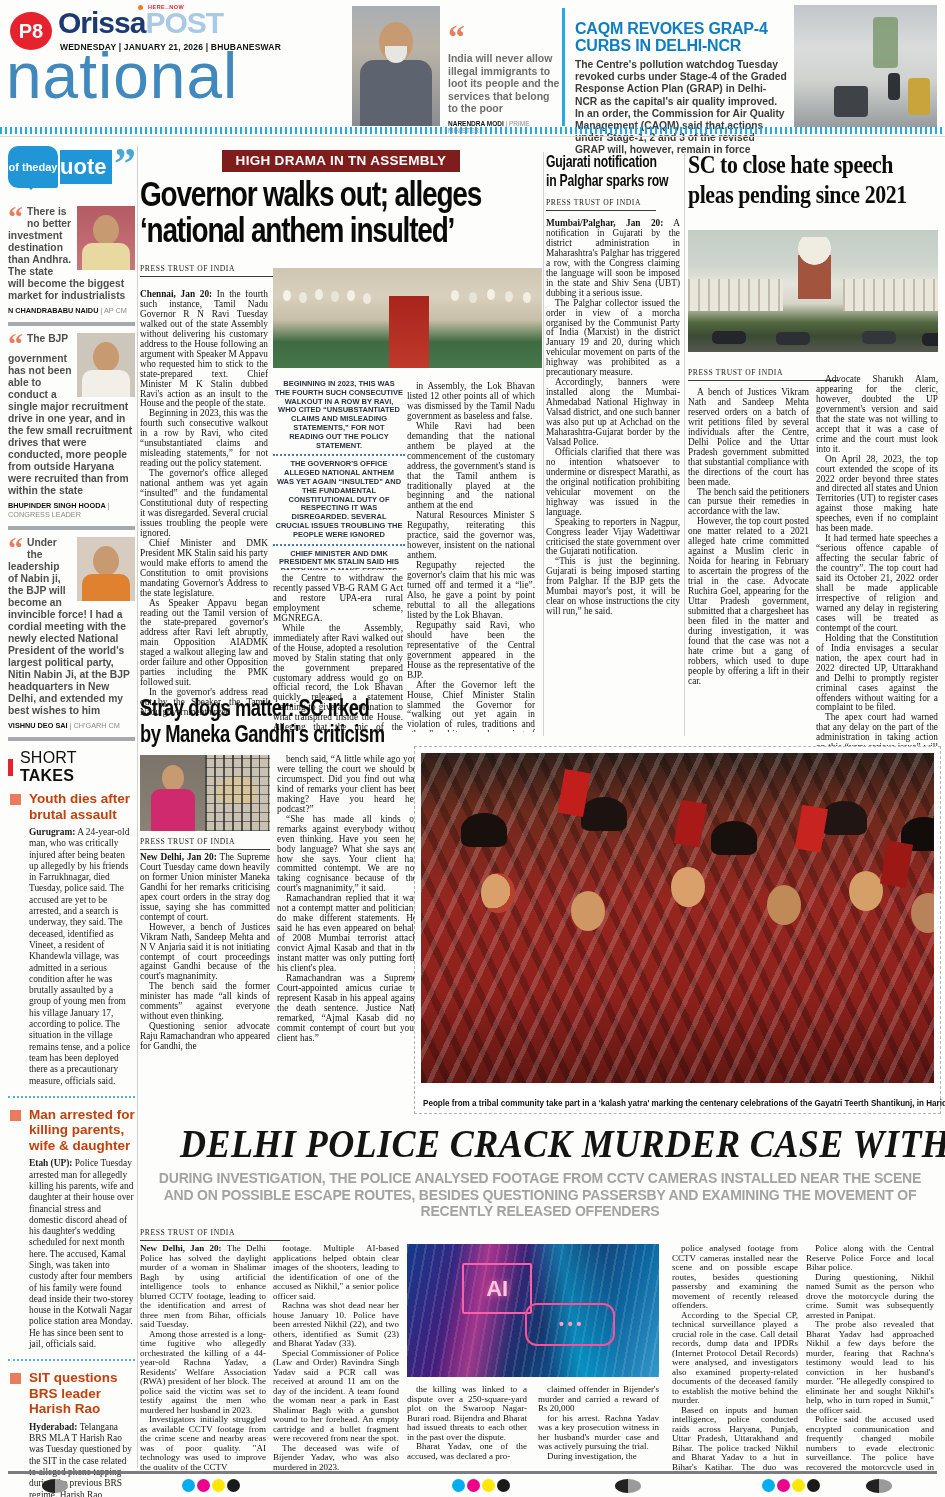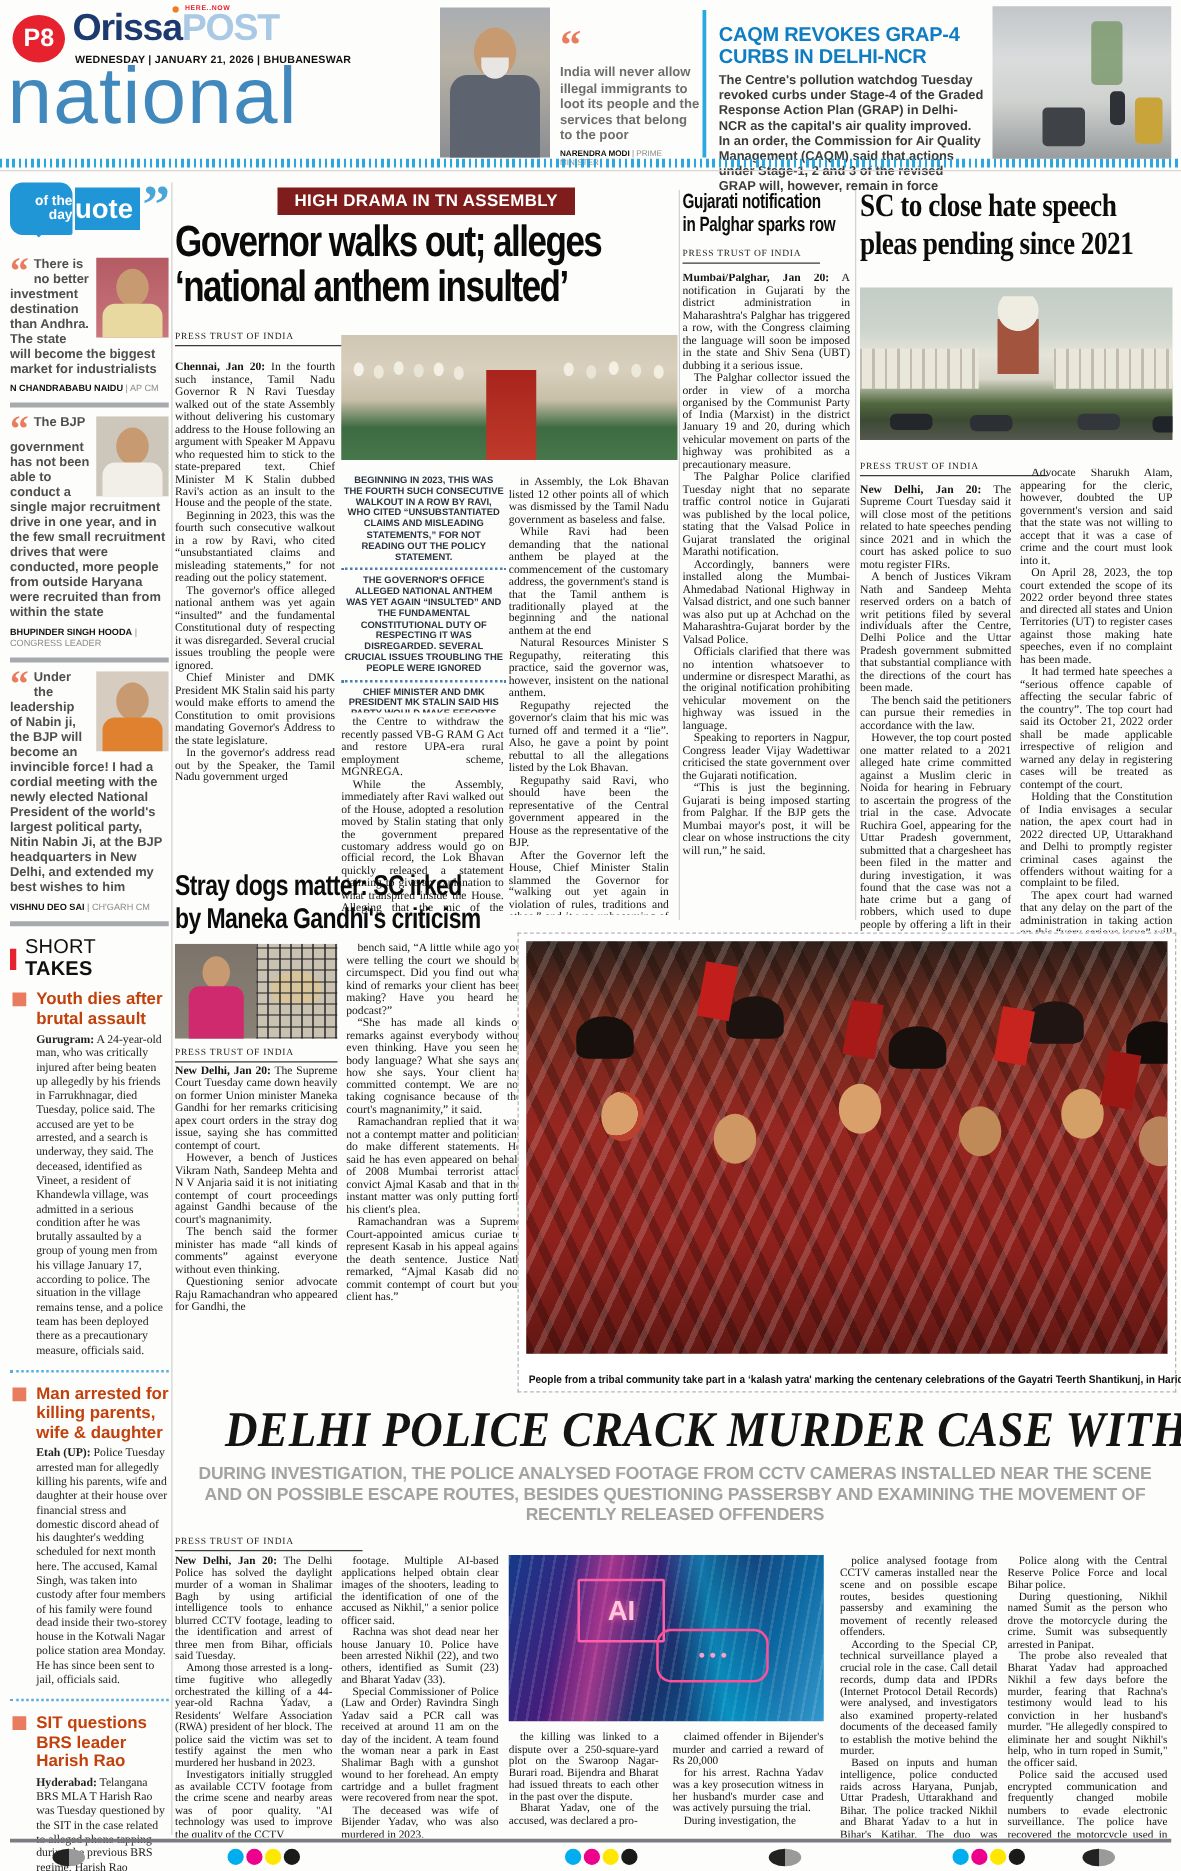--- a/index.html
+++ b/index.html
@@ -48,7 +48,7 @@
   .rail{position:absolute;left:8px;top:146px;width:127px;}
   .qod{height:52px;position:relative;margin-bottom:8px;}
   .qod-bubble{position:absolute;left:0;top:0;width:50px;height:42px;background:#2196d6;border-radius:10px 10px 2px 10px;
-    color:#fff;font:700 11px/11px "Liberation Sans",sans-serif;display:flex;flex-direction:column;align-items:flex-end;justify-content:center;}
+    color:#fff;font:700 11px/11px "Liberation Sans",sans-serif;display:flex;flex-direction:row;align-items:center;justify-content:center;}
   .qod-bubble::after{content:"";position:absolute;left:18px;bottom:-7px;border:5px solid transparent;border-top-color:#2196d6;}
   .qod-uote{position:absolute;left:52px;top:4px;width:52px;height:34px;background:#2196d6;color:#fff;
     font:800 22px/34px "Liberation Sans",sans-serif;text-align:left;}

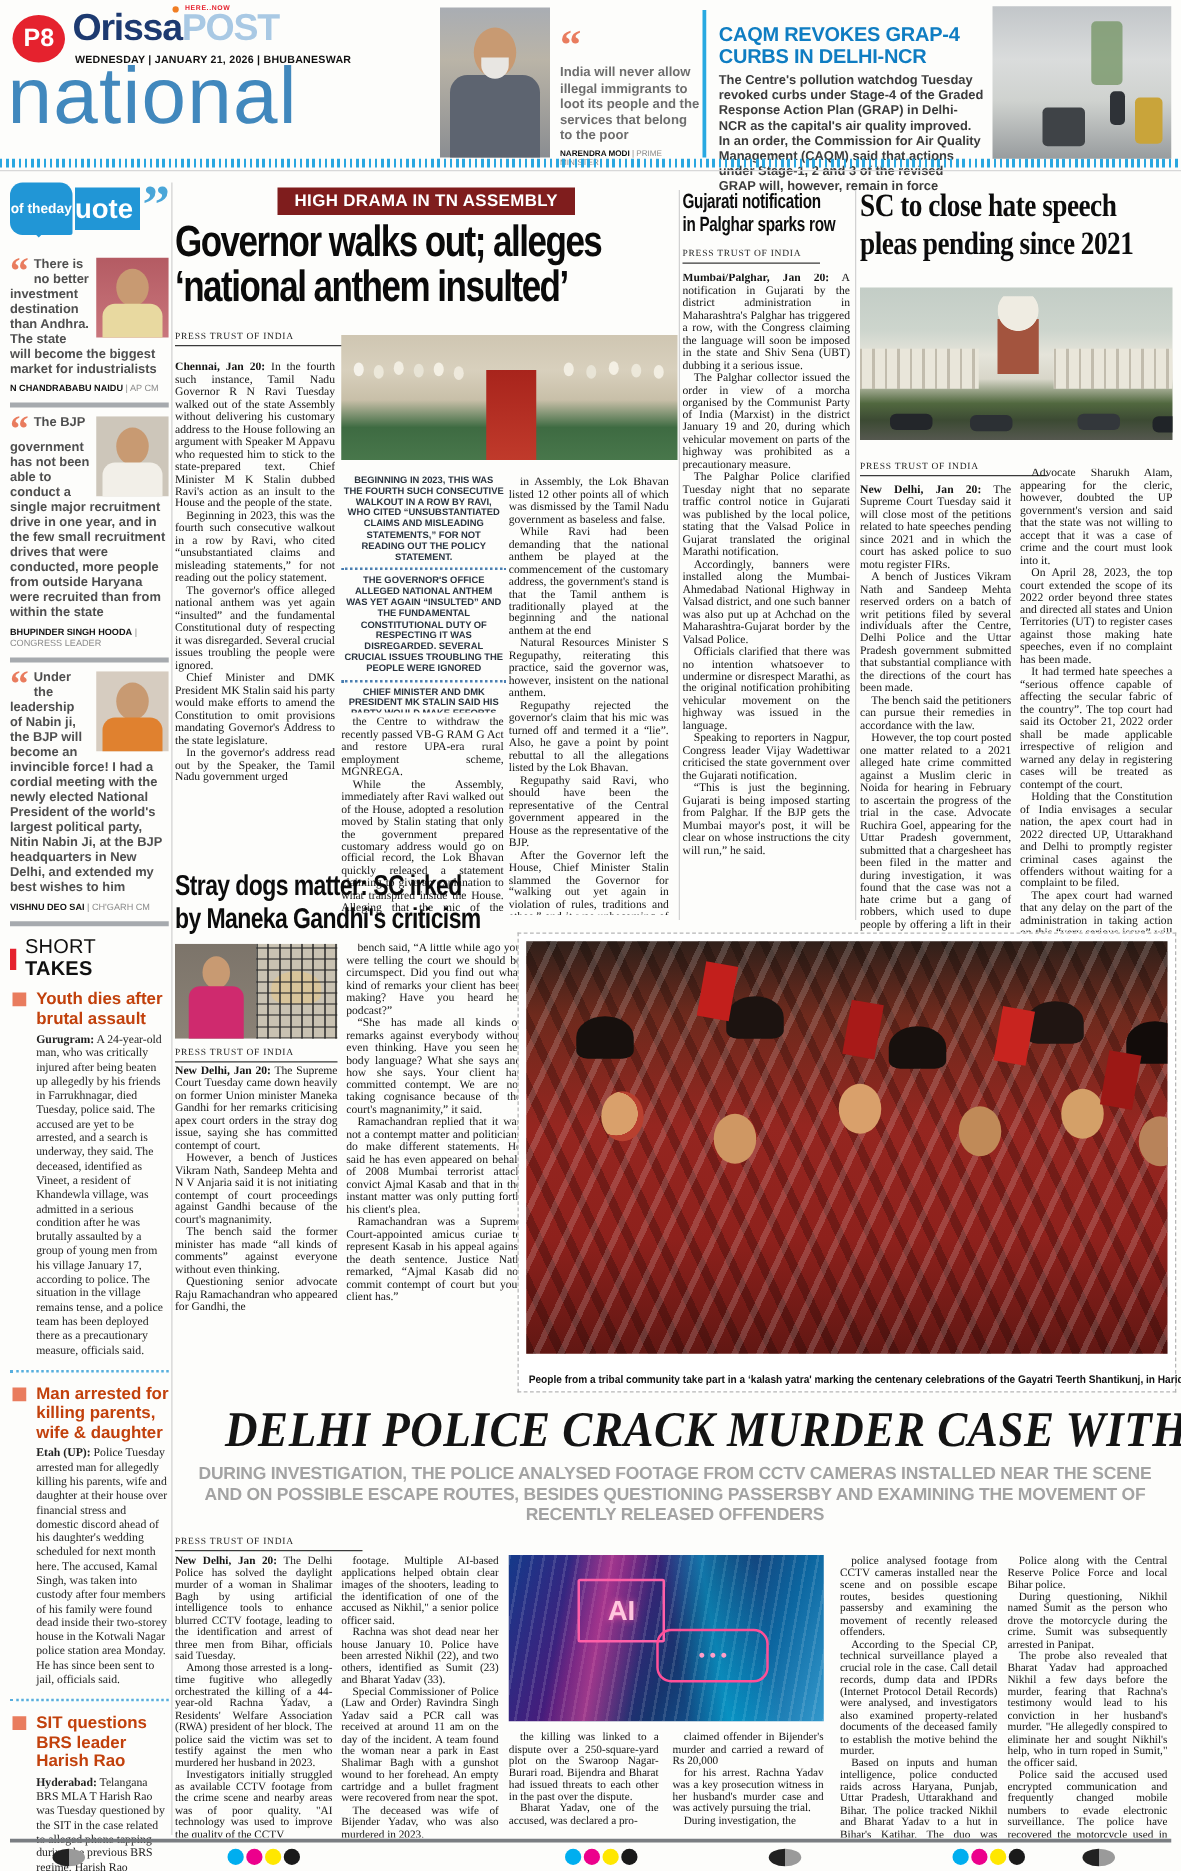--- a/index.html
+++ b/index.html
@@ -341,7 +341,6 @@
       <p class="lead"><b>Mumbai/Palghar, Jan 20:</b> <span>A notification in Gujarati by the district administration in Maharashtra's Palghar has triggered a row, with the Congress claiming the language will soon be imposed in the state and Shiv Sena (UBT) dubbing it a serious issue.</span></p>
       <div class="paras">
           <p>The Palghar collector issued the order in view of a morcha organised by the Communist Party of India (Marxist) in the district January 19 and 20, during which vehicular movement on parts of the highway was prohibited as a precautionary measure.</p>
-          <p>The Palghar Police clarified Tuesday night that no separate traffic control notice in Gujarati was published by the local police, stating that the Valsad Police in Gujarat translated the original Marathi notification.</p>
           <p>Accordingly, banners were installed along the Mumbai-Ahmedabad National Highway in Valsad district, and one such banner was also put up at Achchad on the Maharashtra-Gujarat border by the Valsad Police.</p>
           <p>Officials clarified that there was no intention whatsoever to undermine or disrespect Marathi, as the original notification prohibiting vehicular movement on the highway was issued in the language.</p>
           <p>Speaking to reporters in Nagpur, Congress leader Vijay Wadettiwar criticised the state government over the Gujarati notification.</p>

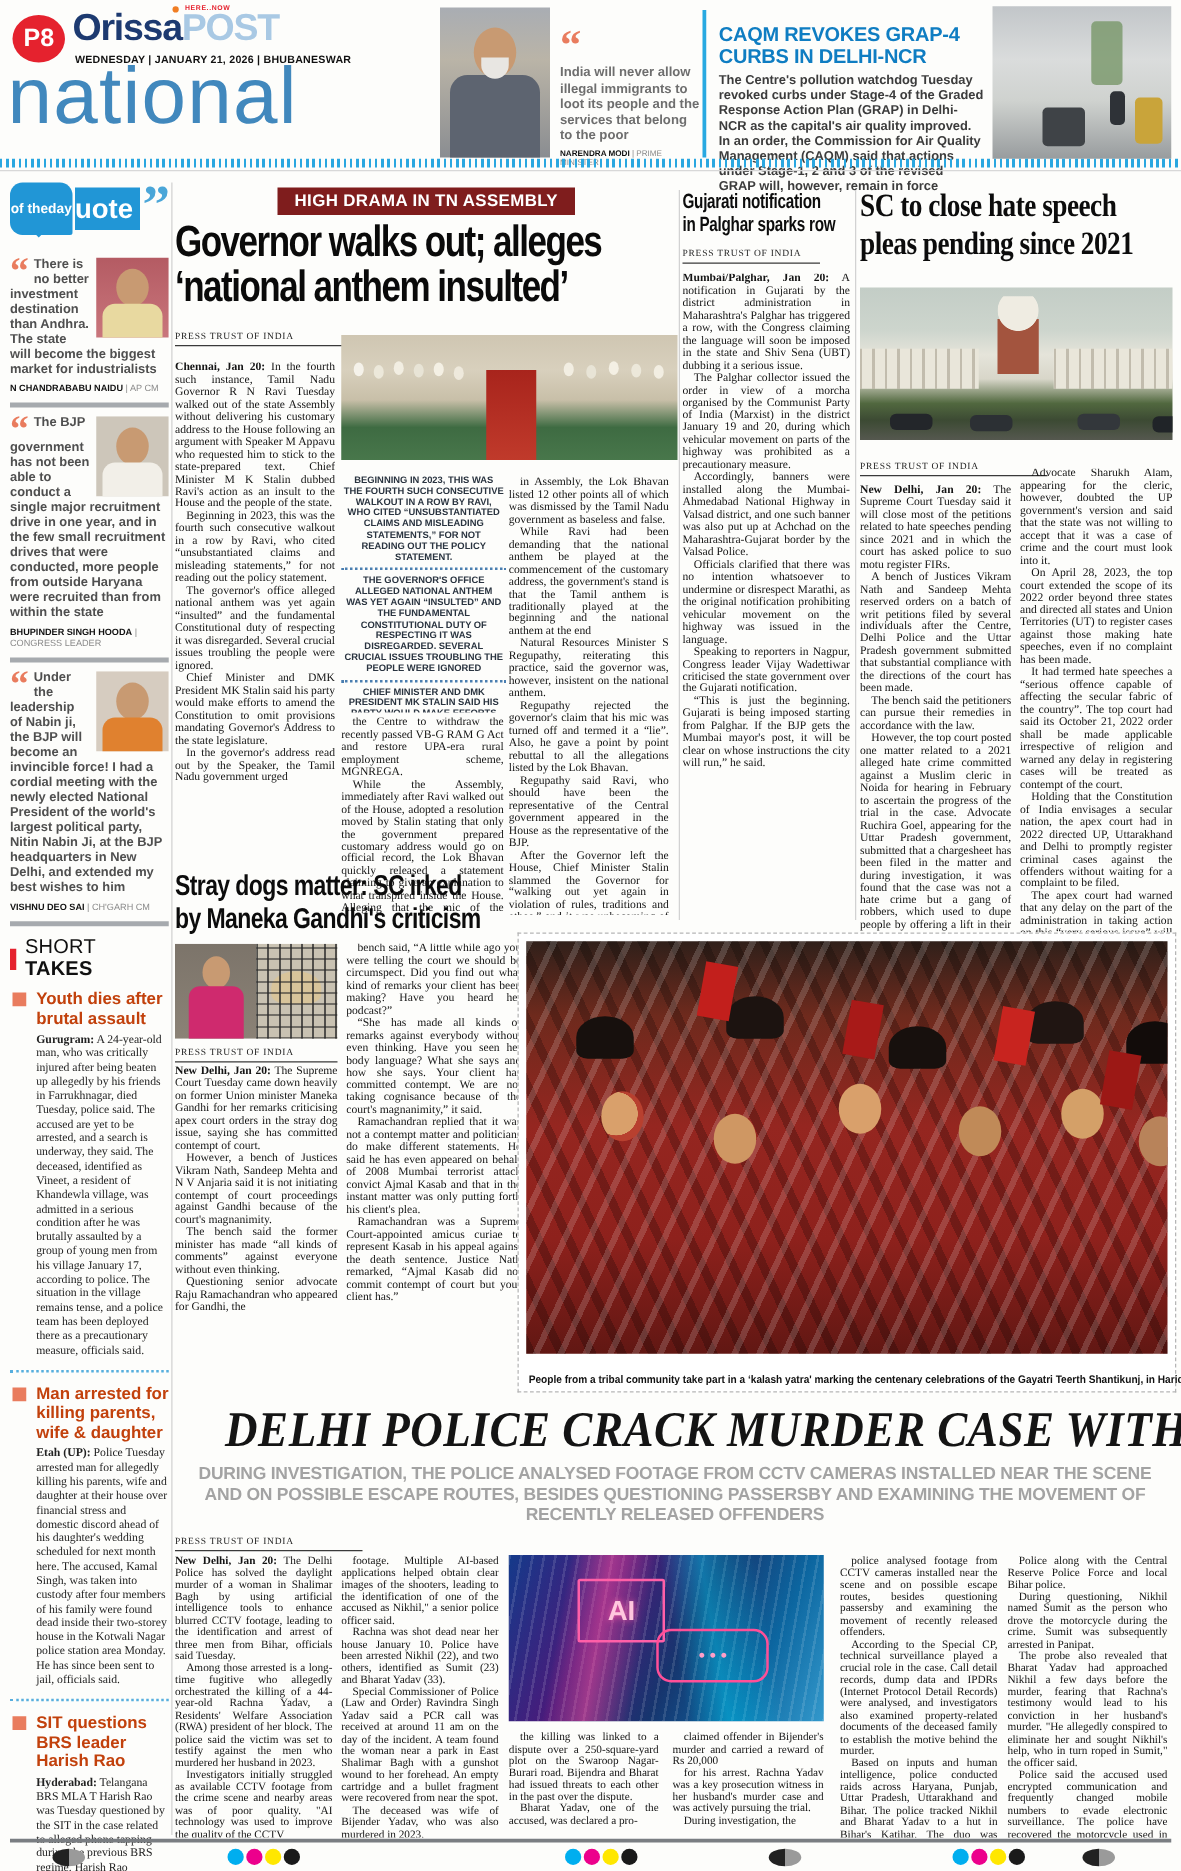--- a/index.html
+++ b/index.html
@@ -362,7 +362,6 @@
     </div>
     <div class="byline sc-byline">PRESS TRUST OF INDIA</div>
     <div class="bt sc-col1">
-      <p class="lead"><b>New Delhi, Jan 20:</b> <span>The Supreme Court Tuesday said it will close most of the petitions related to hate speeches pending since 2021 and in which the court has asked police to suo motu register FIRs.</span></p>
       <div class="paras">
           <p>A bench of Justices Vikram Nath and Sandeep Mehta reserved orders on a batch of writ petitions filed by several individuals after the Centre, Delhi Police and the Uttar Pradesh government submitted that substantial compliance with the directions of the court has been made.</p>
           <p>The bench said the petitioners can pursue their remedies in accordance with the law.</p>

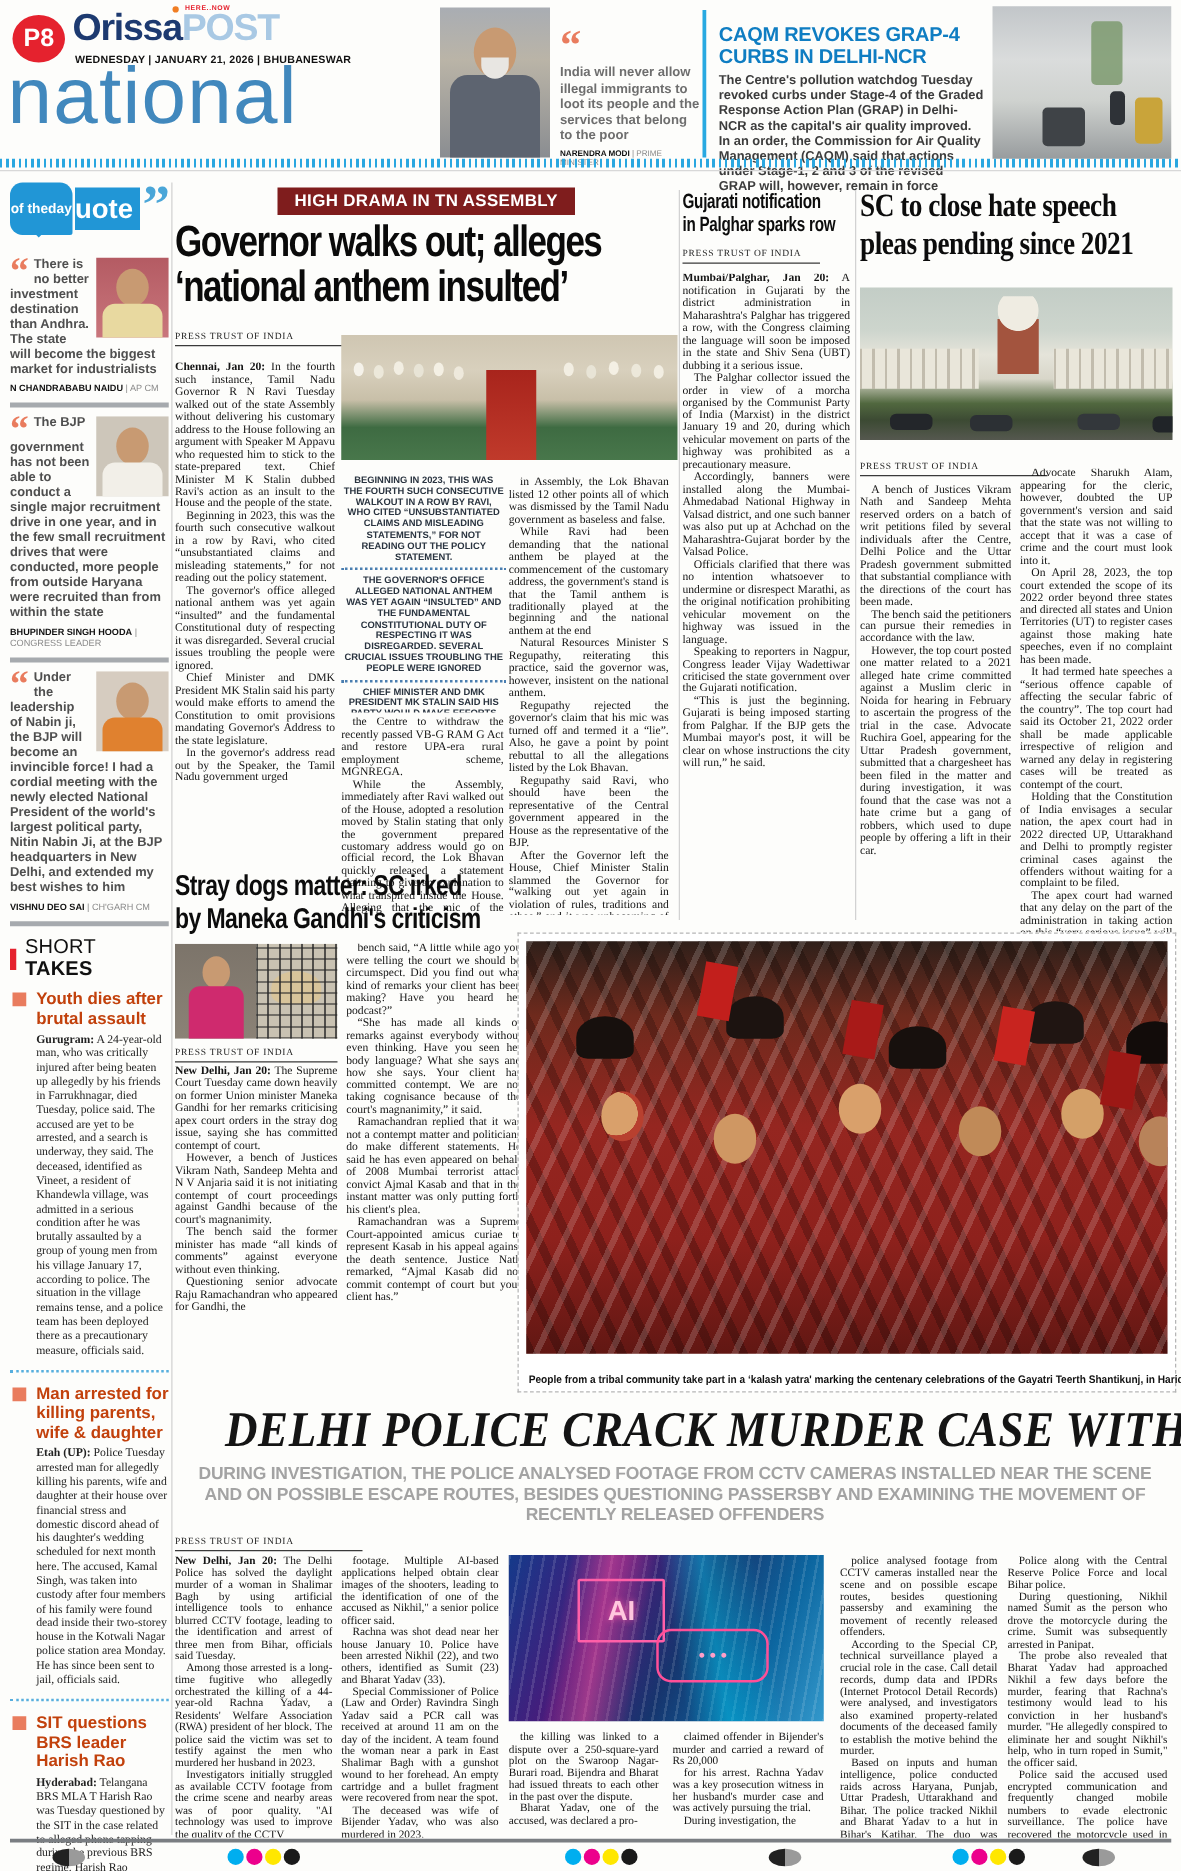--- a/index.html
+++ b/index.html
@@ -305,6 +305,7 @@
           <p>Beginning in 2023, this was the fourth such consecutive walkout in a row by Ravi, who cited “unsubstantiated claims and misleading statements,” for not reading out the policy statement.</p>
           <p>The governor's office alleged national anthem was yet again “insulted” and the fundamental Constitutional duty of respecting it was disregarded. Several crucial issues troubling the people were ignored.</p>
           <p>Chief Minister and DMK President MK Stalin said his party would make efforts to amend the Constitution to omit provisions mandating Governor's Address to the state legislature.</p>
+          <p>As Speaker Appavu began reading out the Tamil version of the state-prepared governor's address after Ravi left abruptly, main Opposition AIADMK staged a walkout alleging law and order failure and other Opposition parties including the PMK followed suit.</p>
           <p>In the governor's address read out by the Speaker, the Tamil Nadu government urged</p>
         </div>
     </div>

